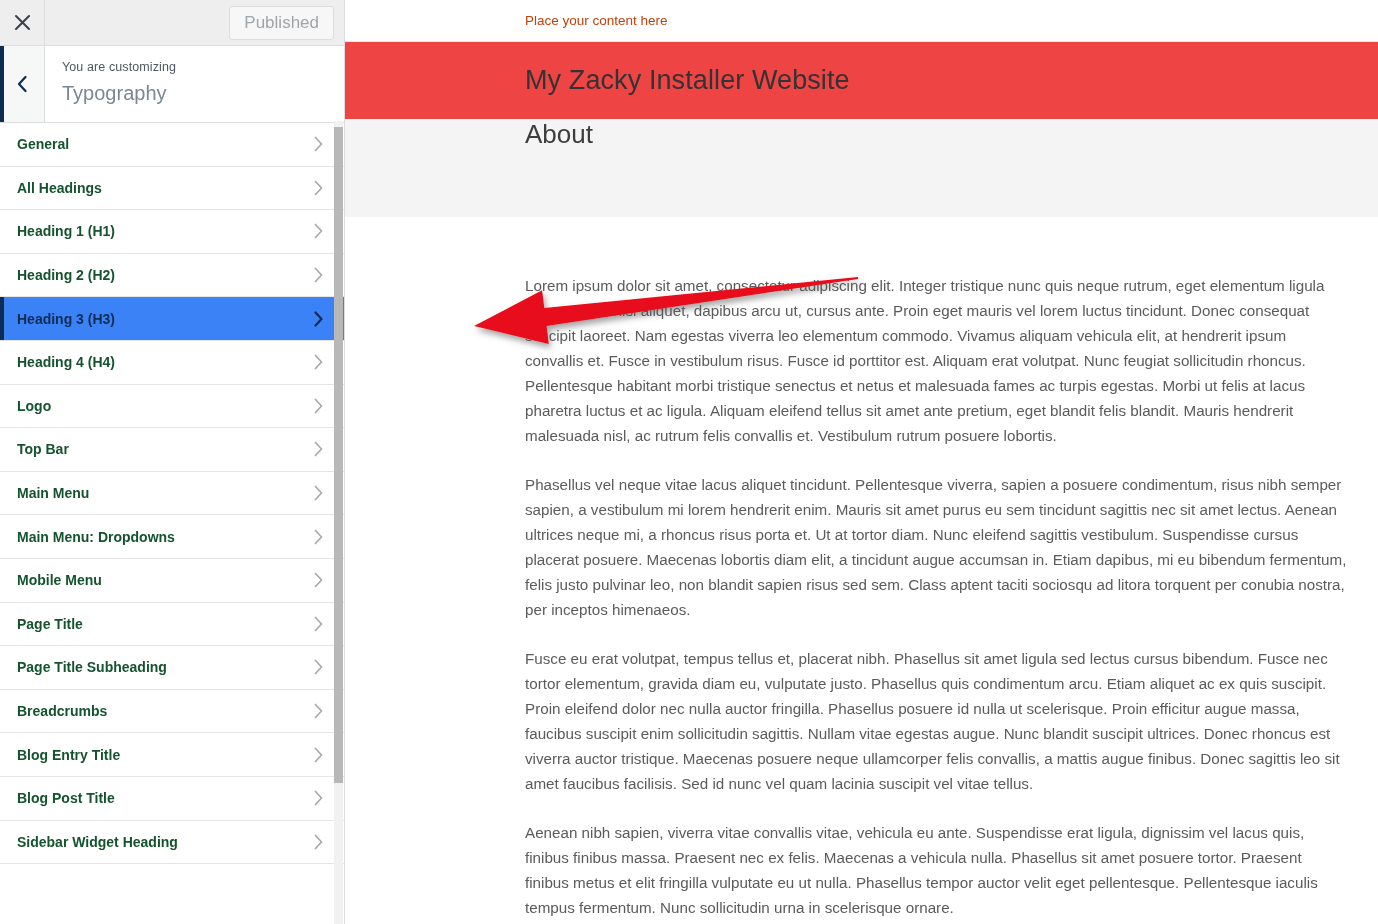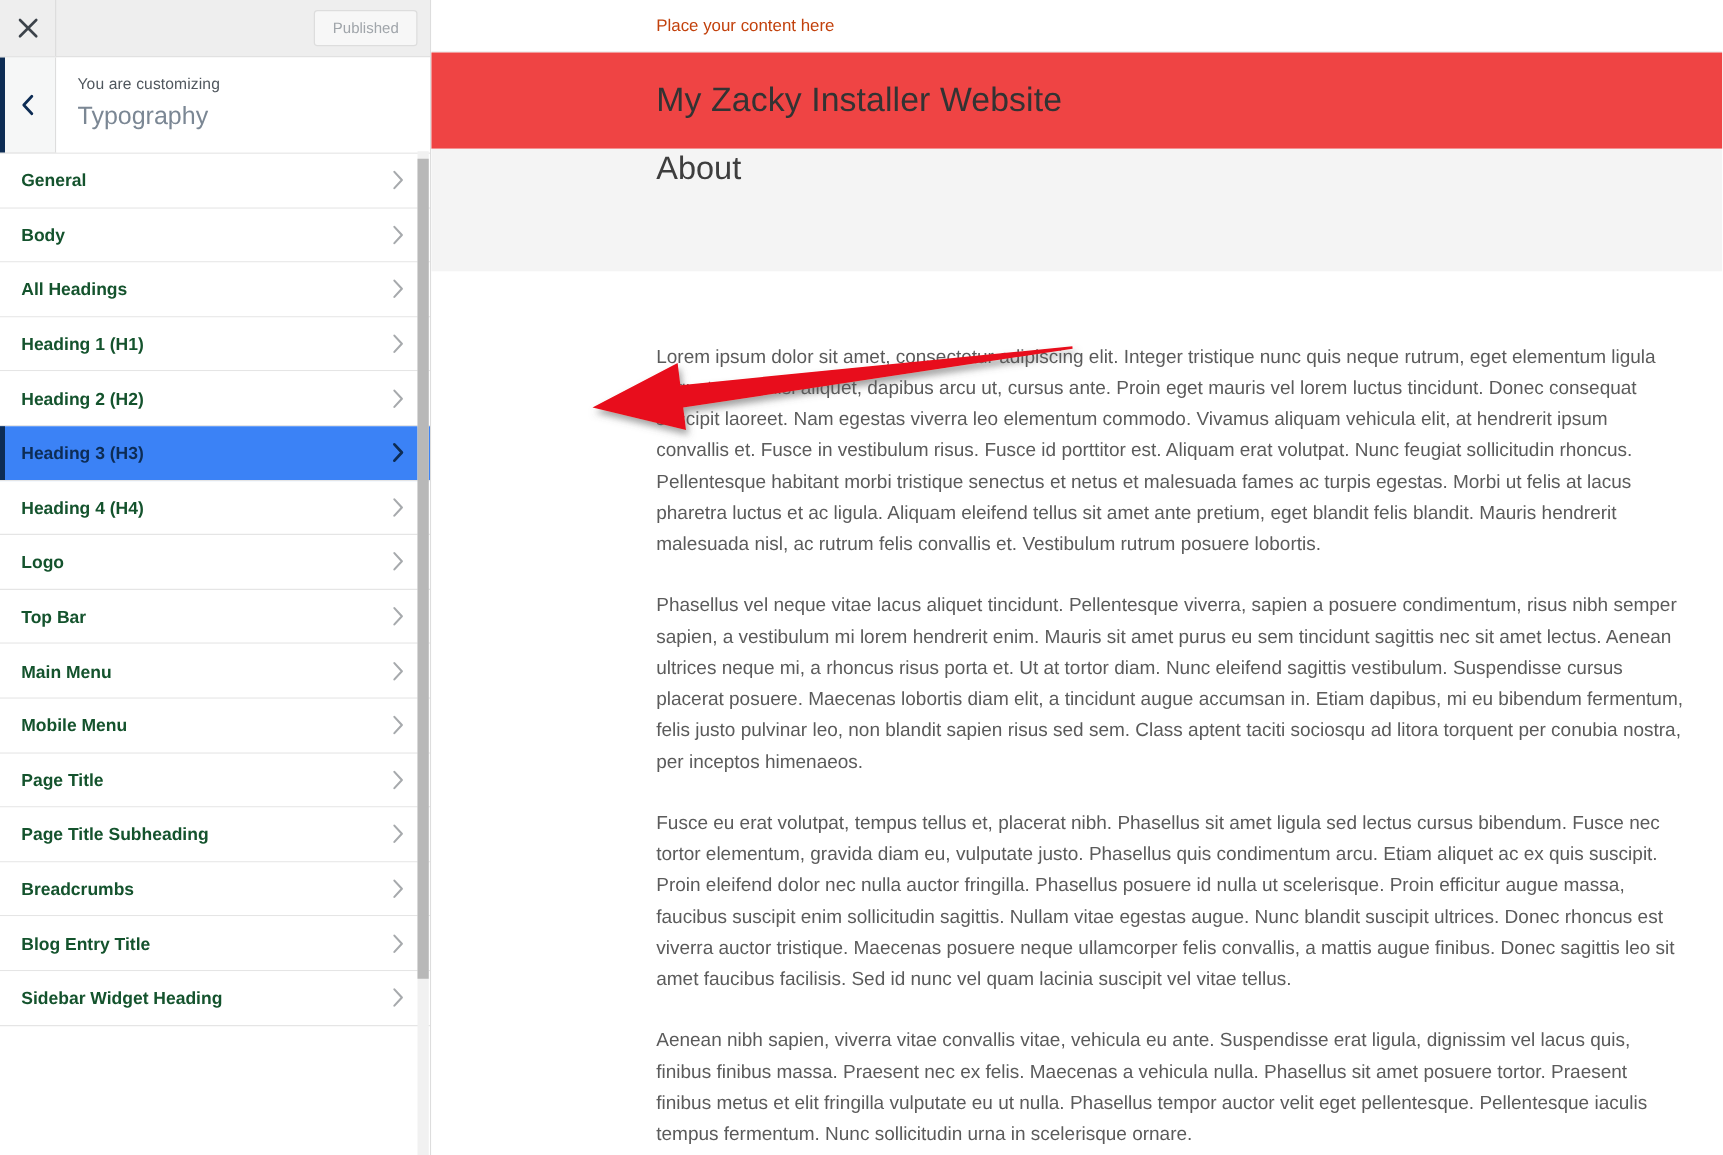--- a/index.html
+++ b/index.html
@@ -55,7 +55,7 @@
   .published-btn {
     margin-right: 10px;
     padding: 7px 14px 8px;
-    font-size: 12px;
+    font-size: 17px;
     line-height: 1;
     color: #a0a5aa;
     background: #f7f7f7;

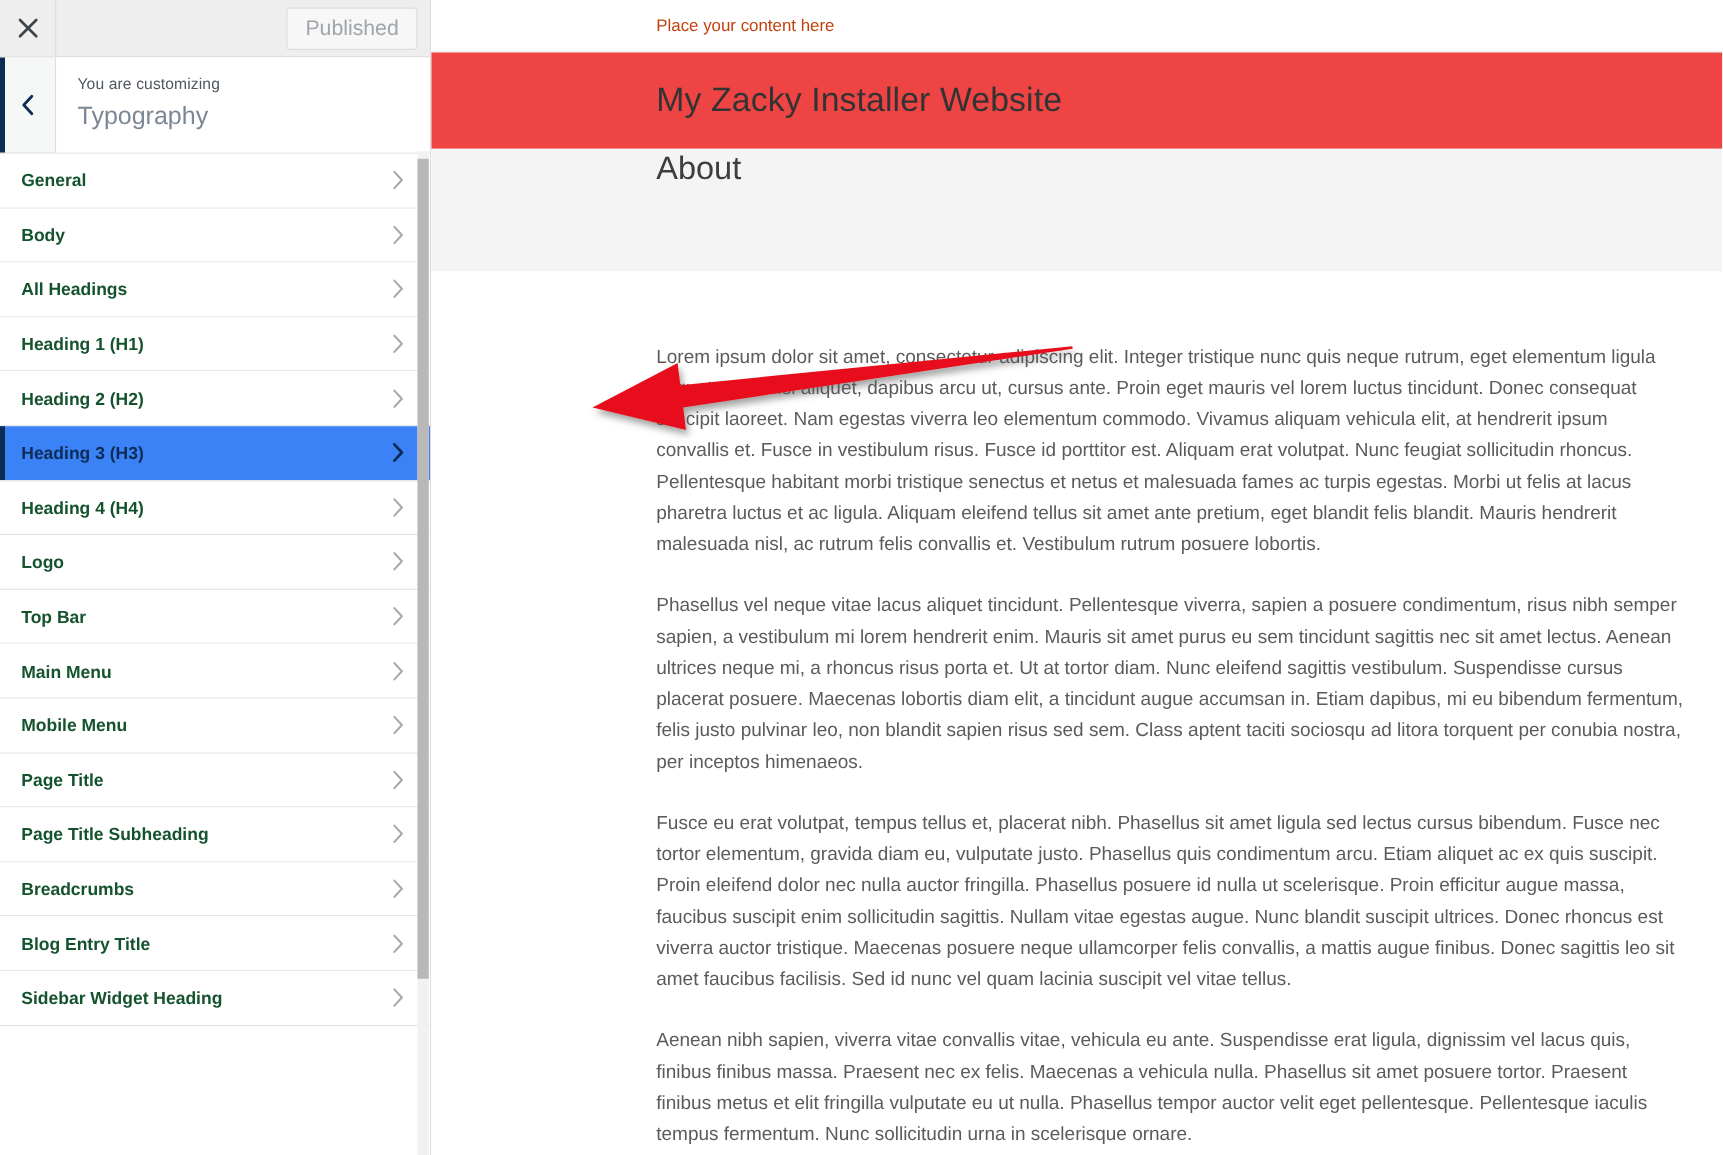--- a/index.html
+++ b/index.html
@@ -289,14 +289,6 @@
           </span>
         </div>
         <div class="panel-item">
-          <span class="pi-label">Body</span>
-          <span class="pi-chevron">
-            <svg width="11" height="16" viewBox="0 0 11 16">
-              <path d="M2.5 1.5 L8.5 8 L2.5 14.5" stroke="currentColor" stroke-width="1.7" fill="none" stroke-linecap="round" stroke-linejoin="round"></path>
-            </svg>
-          </span>
-        </div>
-        <div class="panel-item">
           <span class="pi-label">All Headings</span>
           <span class="pi-chevron">
             <svg width="11" height="16" viewBox="0 0 11 16">

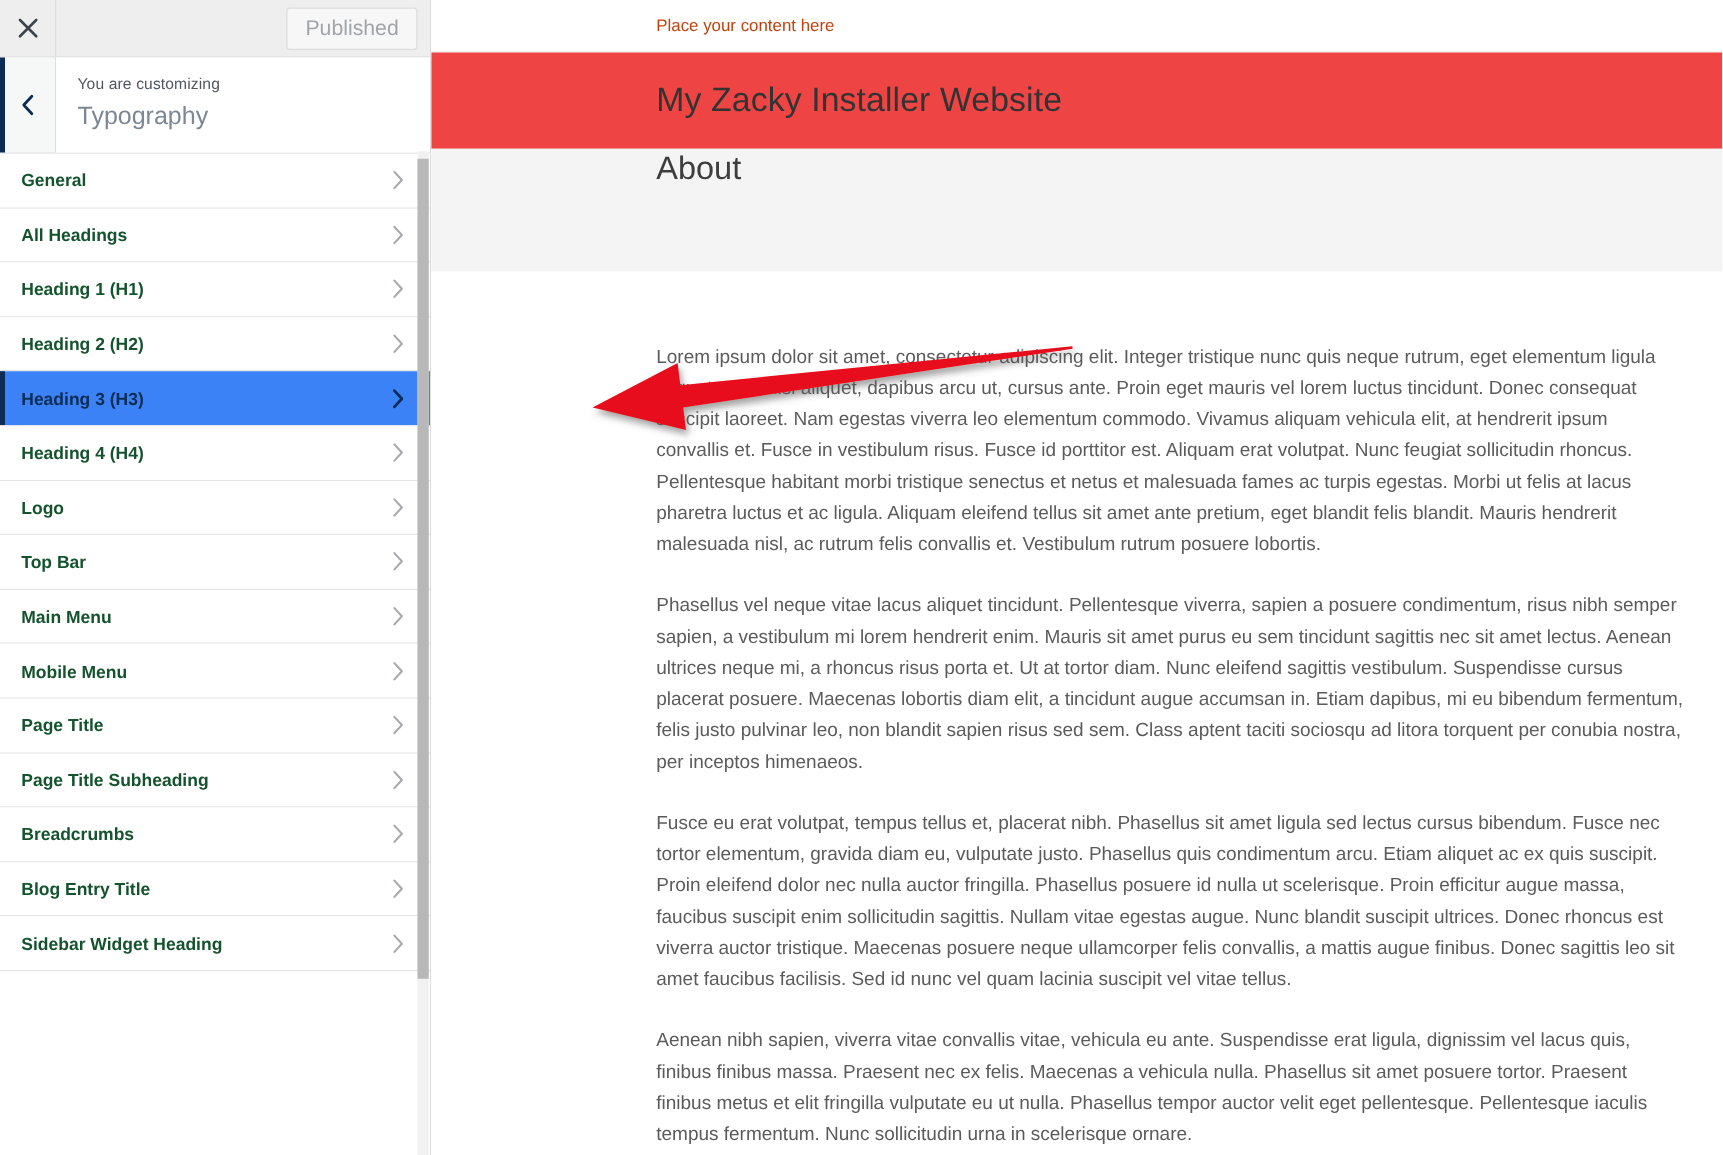--- a/index.html
+++ b/index.html
@@ -353,6 +353,14 @@
           </span>
         </div>
         <div class="panel-item">
+          <span class="pi-label">Main Menu: Dropdowns</span>
+          <span class="pi-chevron">
+            <svg width="11" height="16" viewBox="0 0 11 16">
+              <path d="M2.5 1.5 L8.5 8 L2.5 14.5" stroke="currentColor" stroke-width="1.7" fill="none" stroke-linecap="round" stroke-linejoin="round"></path>
+            </svg>
+          </span>
+        </div>
+        <div class="panel-item">
           <span class="pi-label">Mobile Menu</span>
           <span class="pi-chevron">
             <svg width="11" height="16" viewBox="0 0 11 16">

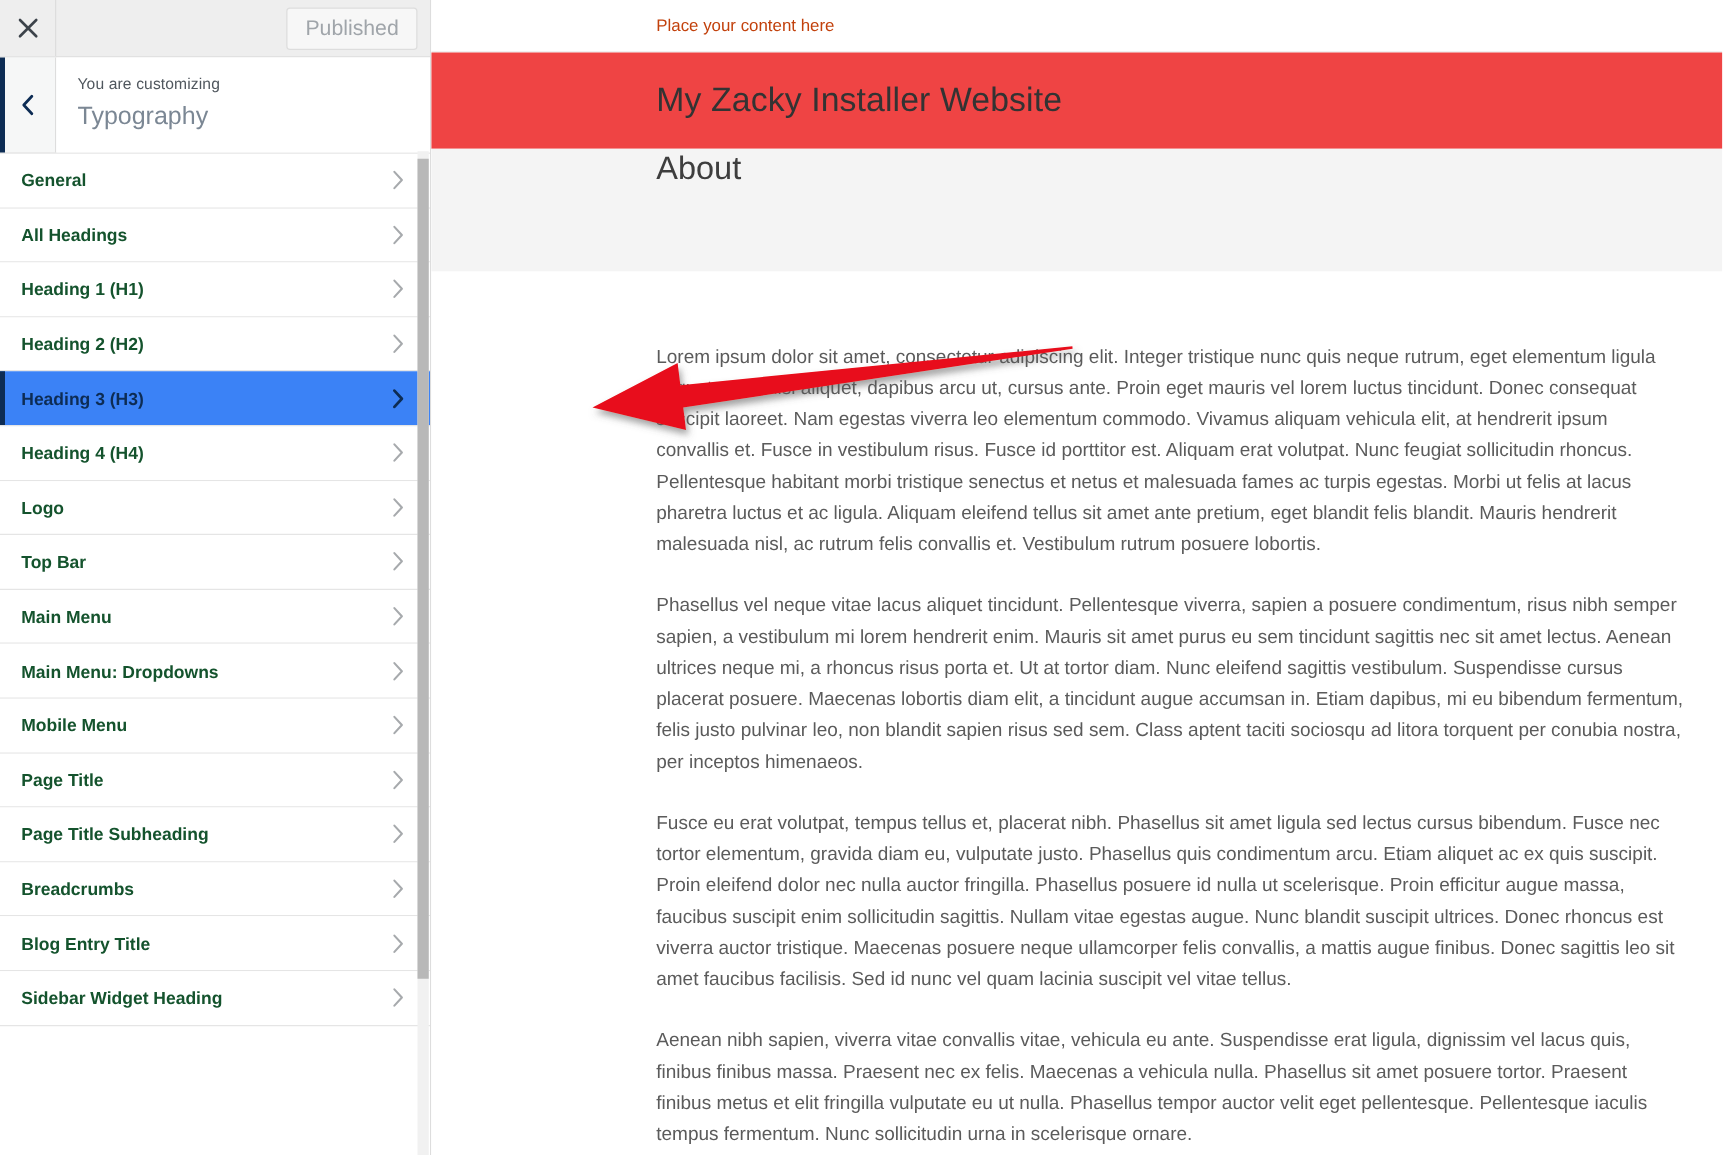--- a/index.html
+++ b/index.html
@@ -401,6 +401,14 @@
           </span>
         </div>
         <div class="panel-item">
+          <span class="pi-label">Blog Post Title</span>
+          <span class="pi-chevron">
+            <svg width="11" height="16" viewBox="0 0 11 16">
+              <path d="M2.5 1.5 L8.5 8 L2.5 14.5" stroke="currentColor" stroke-width="1.7" fill="none" stroke-linecap="round" stroke-linejoin="round"></path>
+            </svg>
+          </span>
+        </div>
+        <div class="panel-item">
           <span class="pi-label">Sidebar Widget Heading</span>
           <span class="pi-chevron">
             <svg width="11" height="16" viewBox="0 0 11 16">

